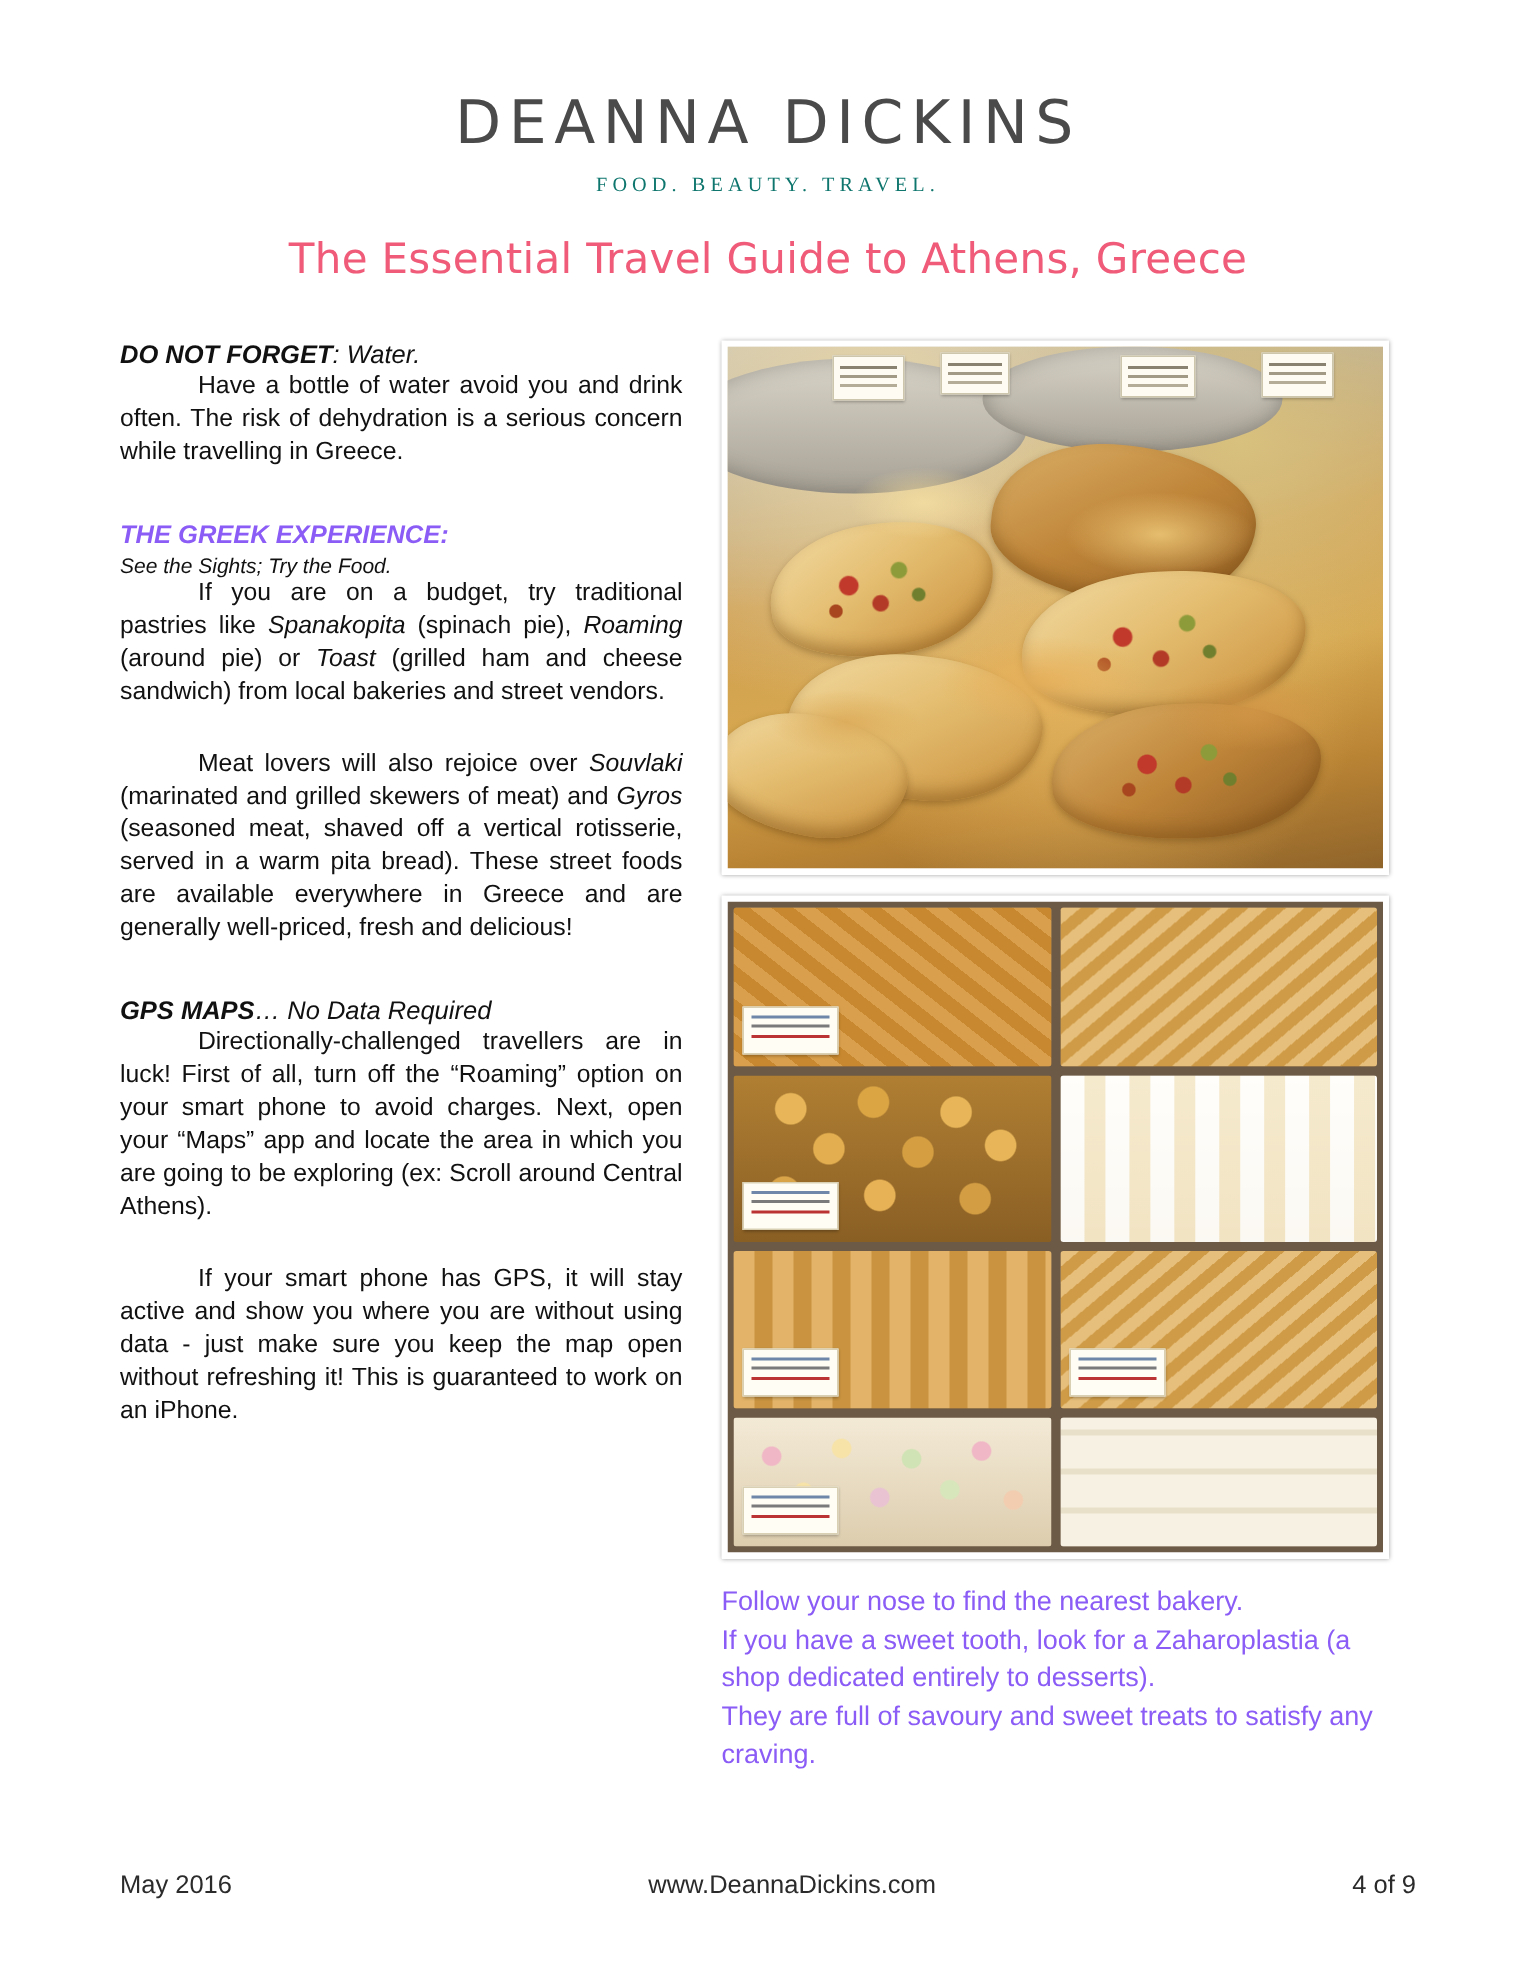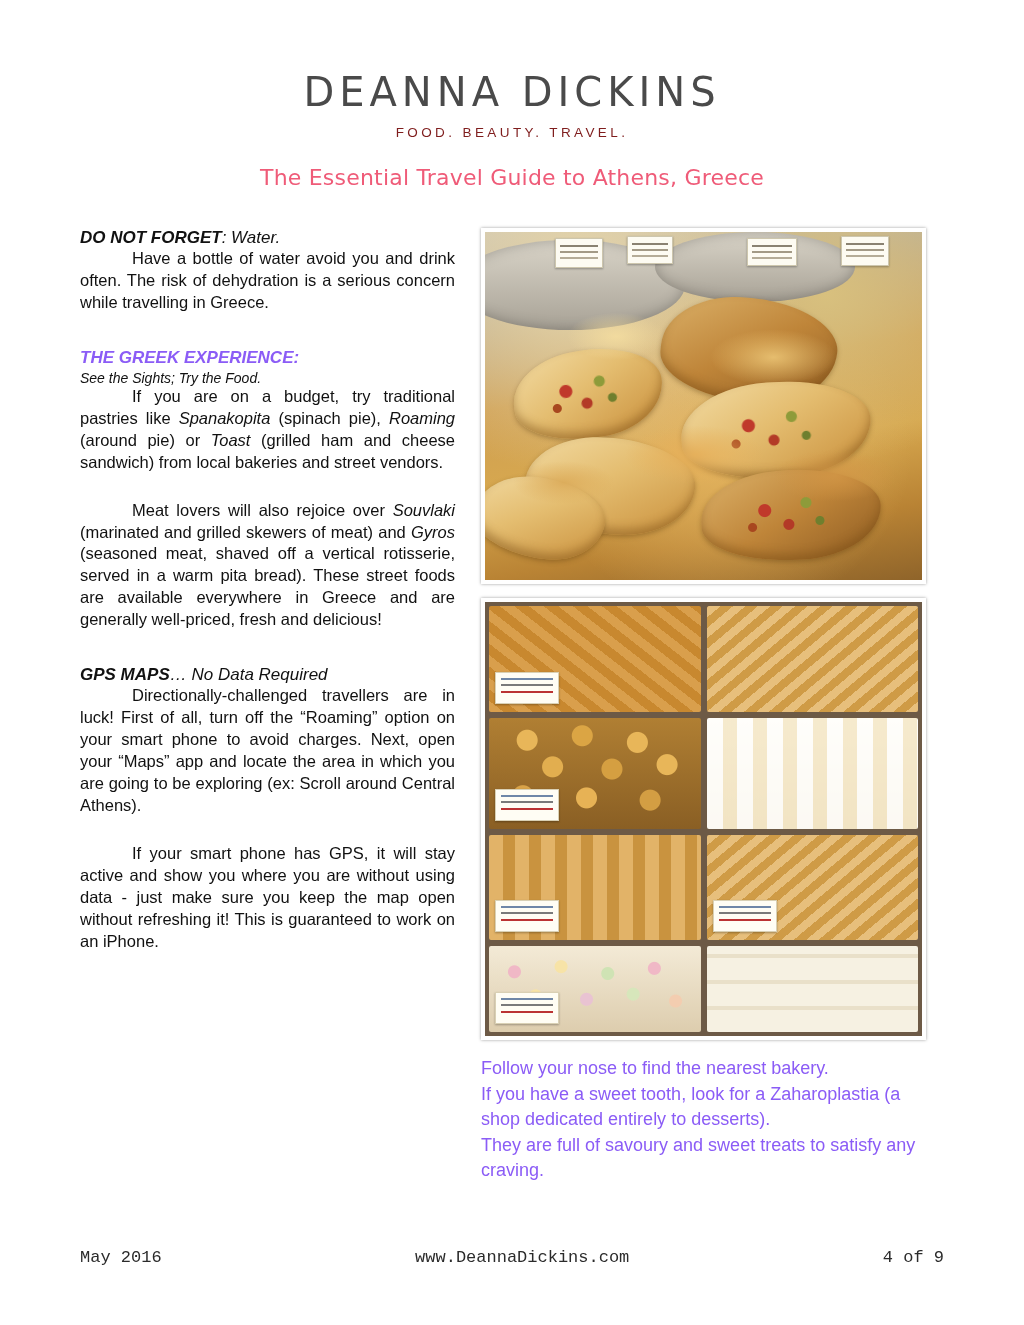--- a/index.html
+++ b/index.html
@@ -20,7 +20,7 @@
     height: 1325px;
     position: relative;
     box-sizing: border-box;
-    padding: 14px 80px;
+    padding: 4px 80px;
   }
 
   

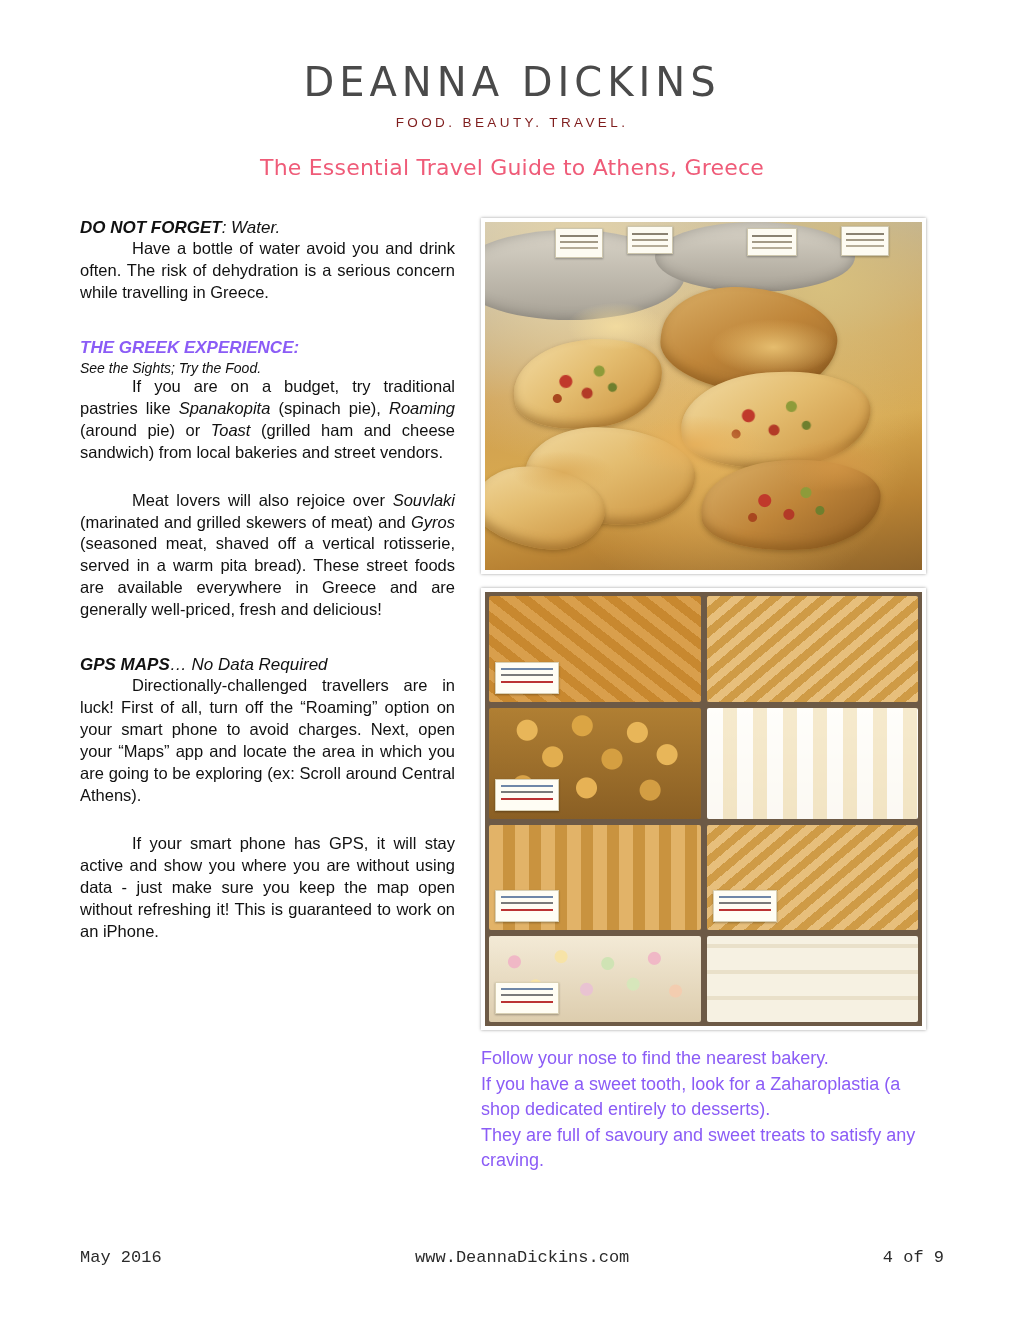--- a/index.html
+++ b/index.html
@@ -38,10 +38,10 @@
   }
   .brand-sub {
     margin-top: 13px;
-    font-family: Liberation Sans, sans-serif;
+    font-family: Liberation Serif, serif;
     font-size: 13.5px;
     letter-spacing: 3.4px;
-    color: #7f1d1d;
+    color: #0f766e;
     font-weight: 400;
   }
   .doc-title {

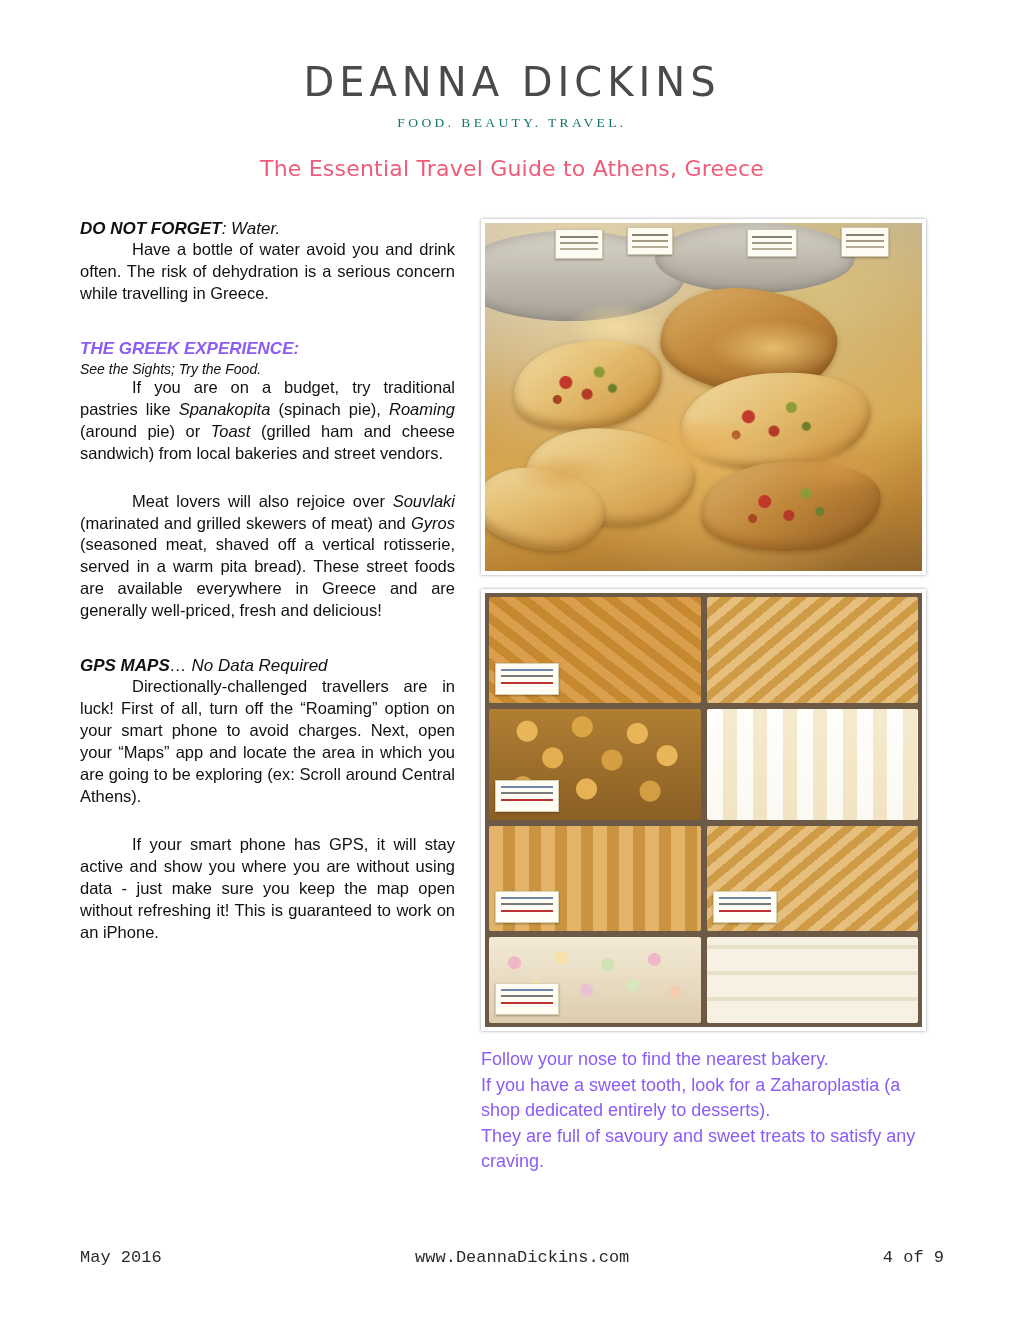--- a/index.html
+++ b/index.html
@@ -48,7 +48,7 @@
     margin-top: 25px;
     text-align: center;
     font-family: "DejaVu Sans", sans-serif;
-    font-size: 22px;
+    font-size: 28px;
     color: #ef5b78;
     letter-spacing: 0.2px;
     font-weight: 400;

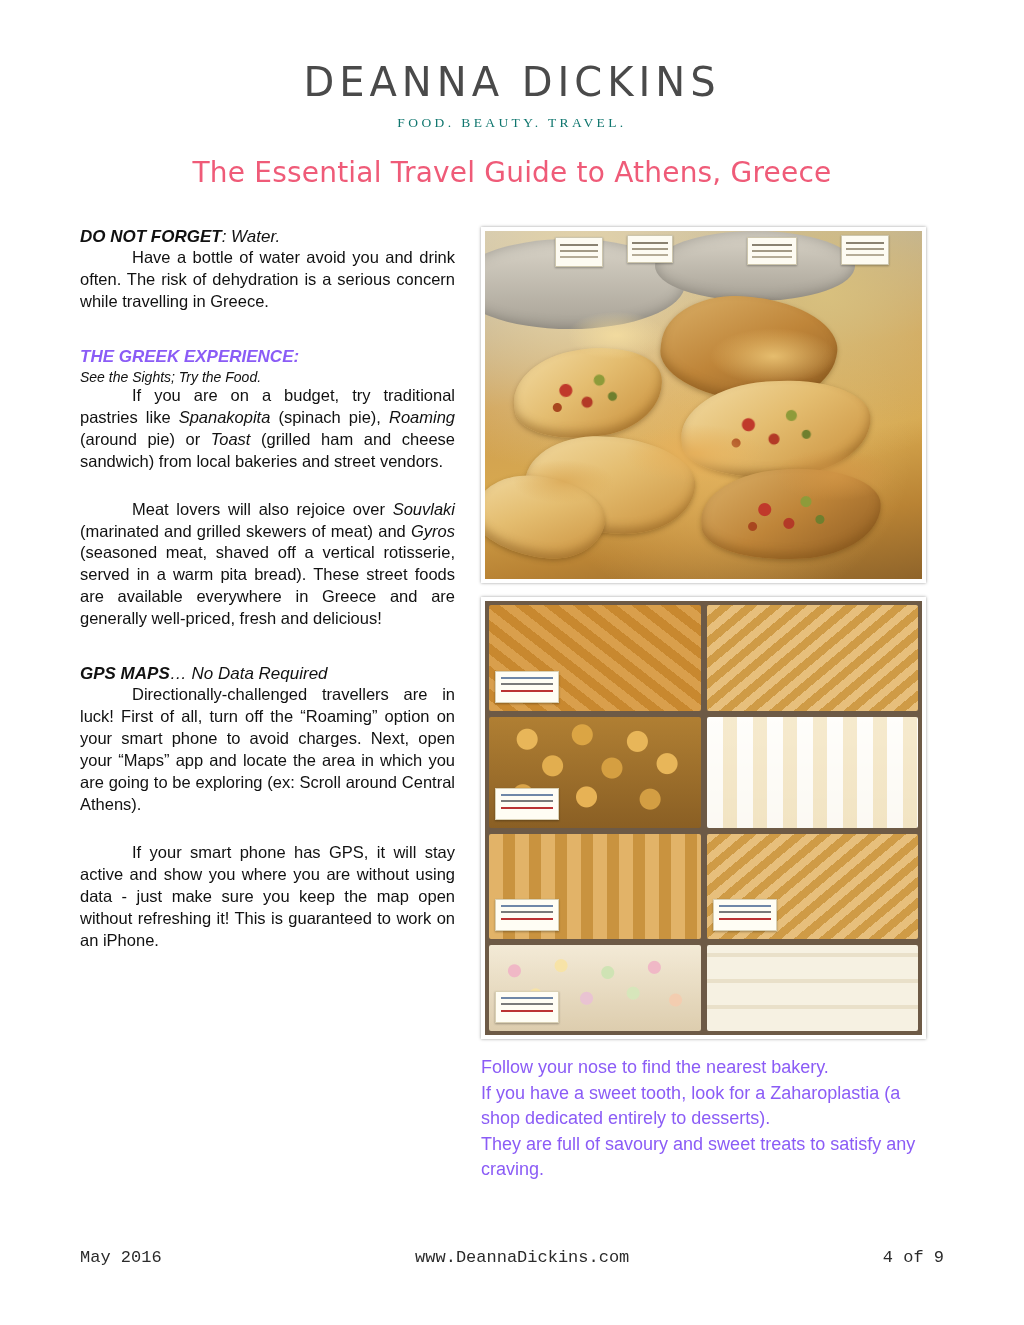--- a/index.html
+++ b/index.html
@@ -288,7 +288,7 @@
     display: flex;
     align-items: center;
     justify-content: space-between;
-    font-family: Liberation Mono, monospace;
+    font-family: Liberation Sans, sans-serif;
     font-size: 17px;
     color: #2b2b2b;
   }

